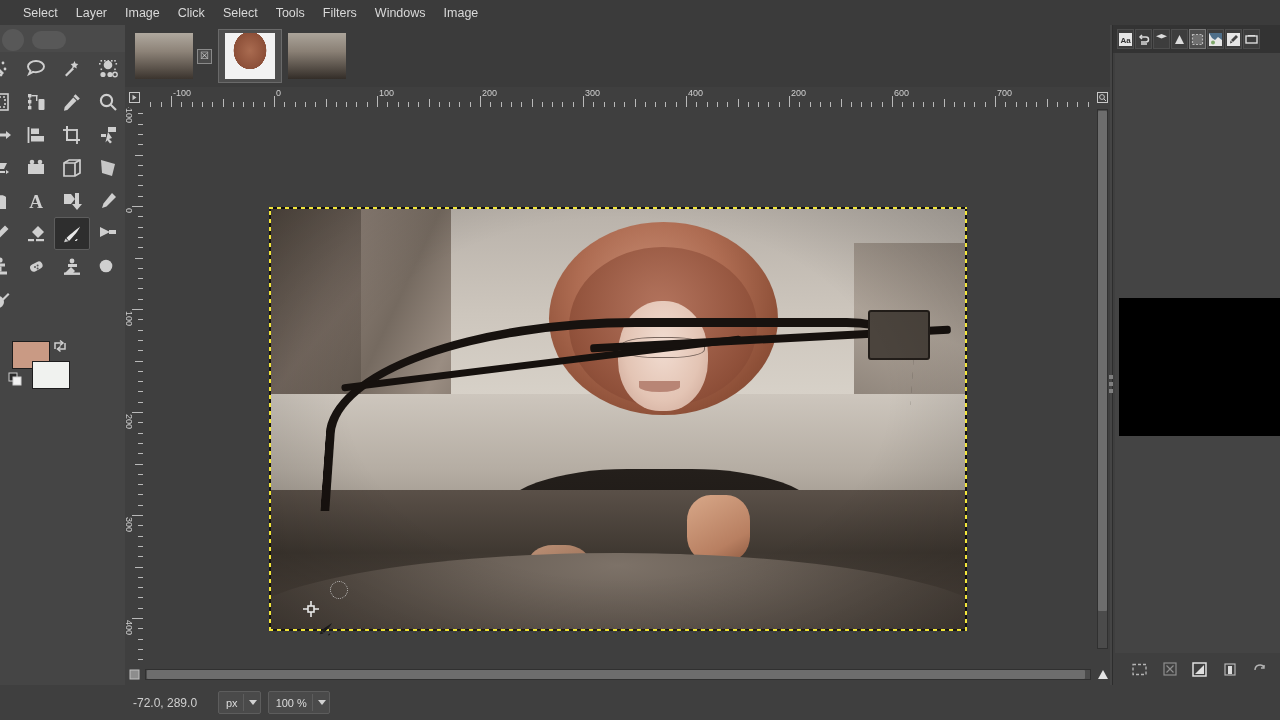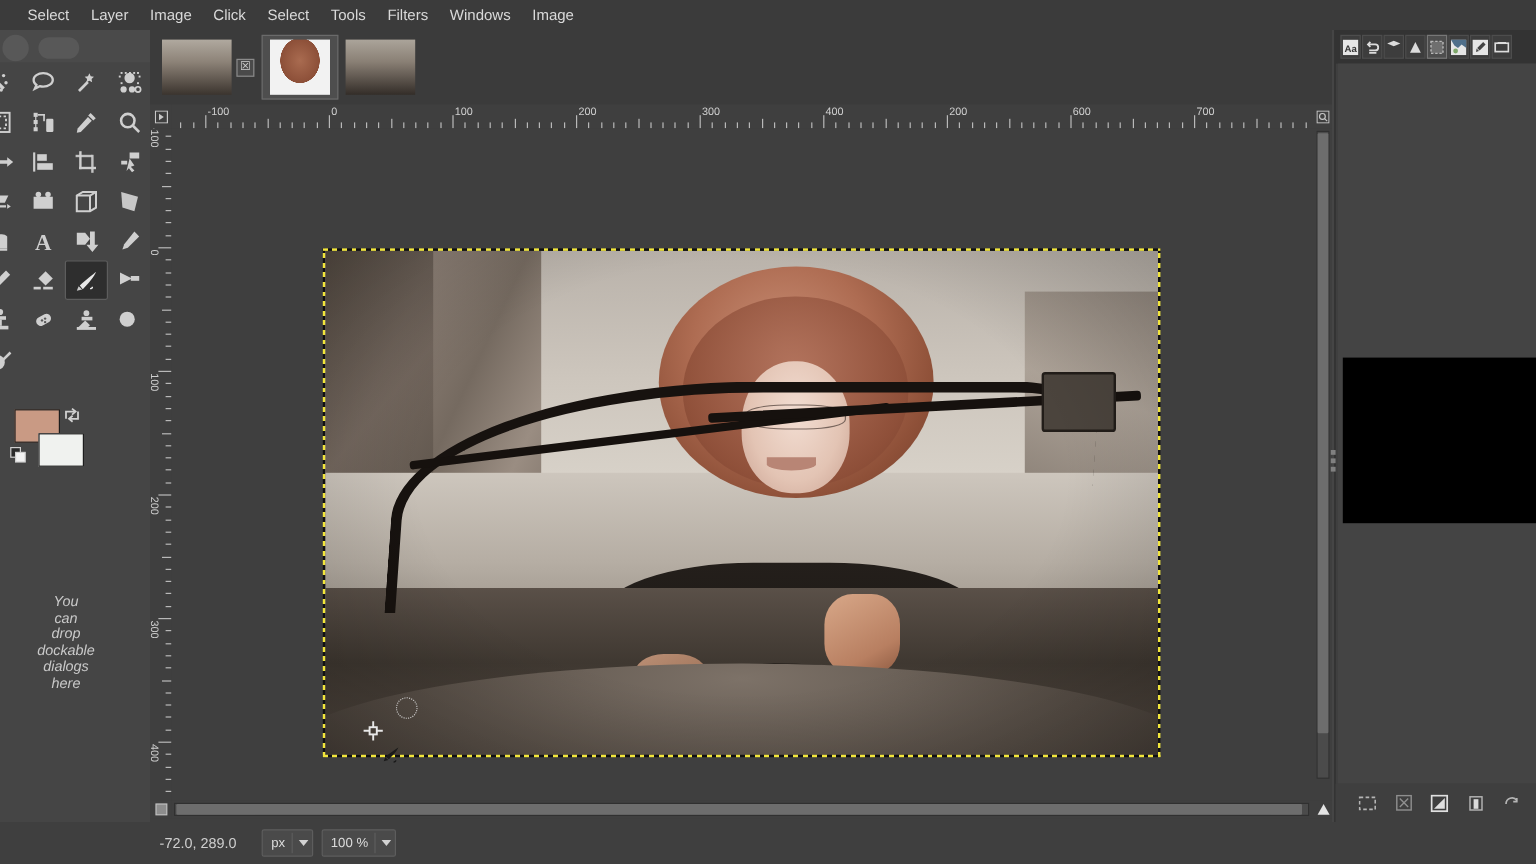--- a/index.html
+++ b/index.html
@@ -585,14 +585,6 @@
       </svg>
   </div>
 
-  <div id="dockhint">
-    <div>You</div>
-    <div>can</div>
-    <div>drop</div>
-    <div>dockable</div>
-    <div>dialogs</div>
-    <div>here</div>
-  </div>
 </div>
 <div id="bl-strip"></div>
 

